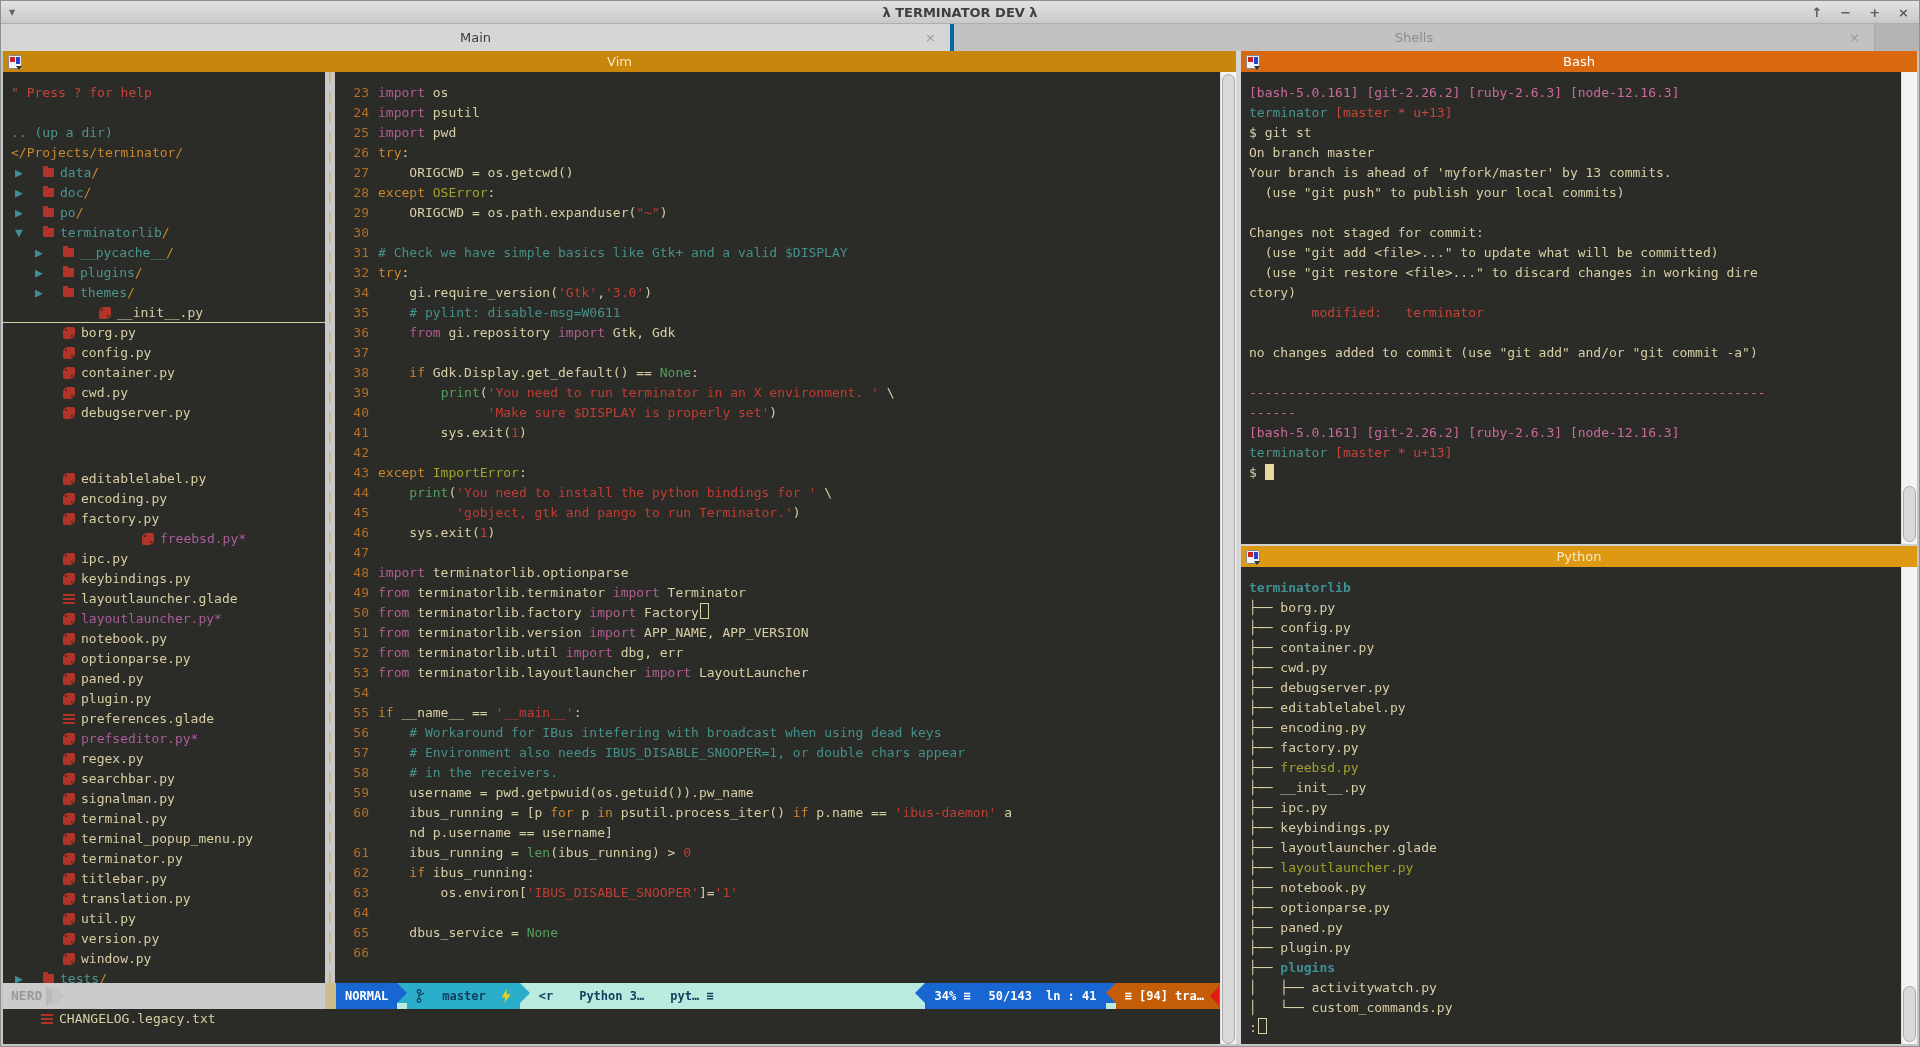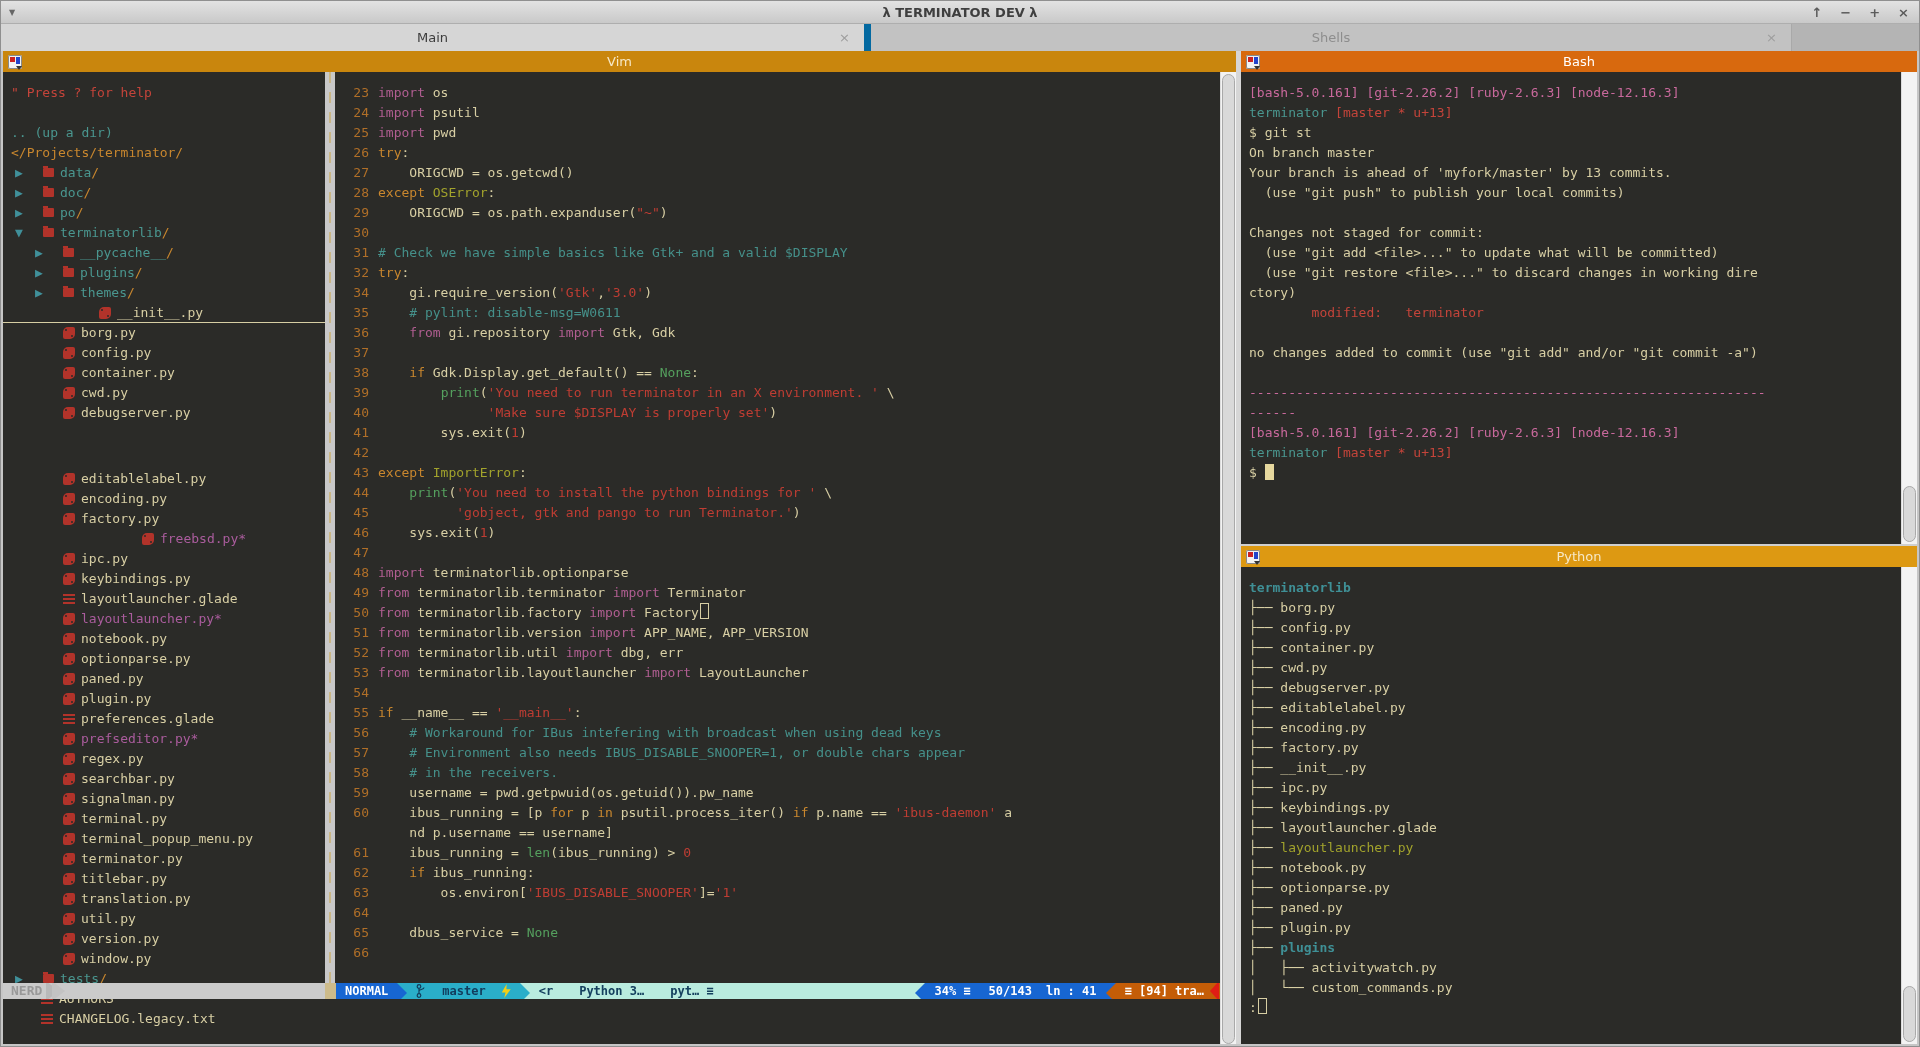--- a/index.html
+++ b/index.html
@@ -15,7 +15,7 @@
   .win-controls span{font-size:13px;font-weight:bold;color:#5c5c5c;cursor:default;}
   .tabbar{position:absolute;left:0;top:23px;right:0;height:27px;background:#b4b4b4;display:flex;}
   .tab{position:relative;height:100%;display:flex;align-items:center;justify-content:center;font-size:13px;box-sizing:border-box;}
-  .tab-main{width:870px;background:#d6d6d6;color:#3c3c3c;border-right:7px solid #0369a1;}
+  .tab-main{width:953px;background:#d6d6d6;color:#3c3c3c;border-right:4px solid #0369a1;}
   .tab-shells{width:921px;background:#c2c2c2;color:#8d8d8d;border-right:1px solid #a9a9a9;}
   .tab .tclose{position:absolute;right:14px;color:#9d9d9d;font-size:13px;}
   

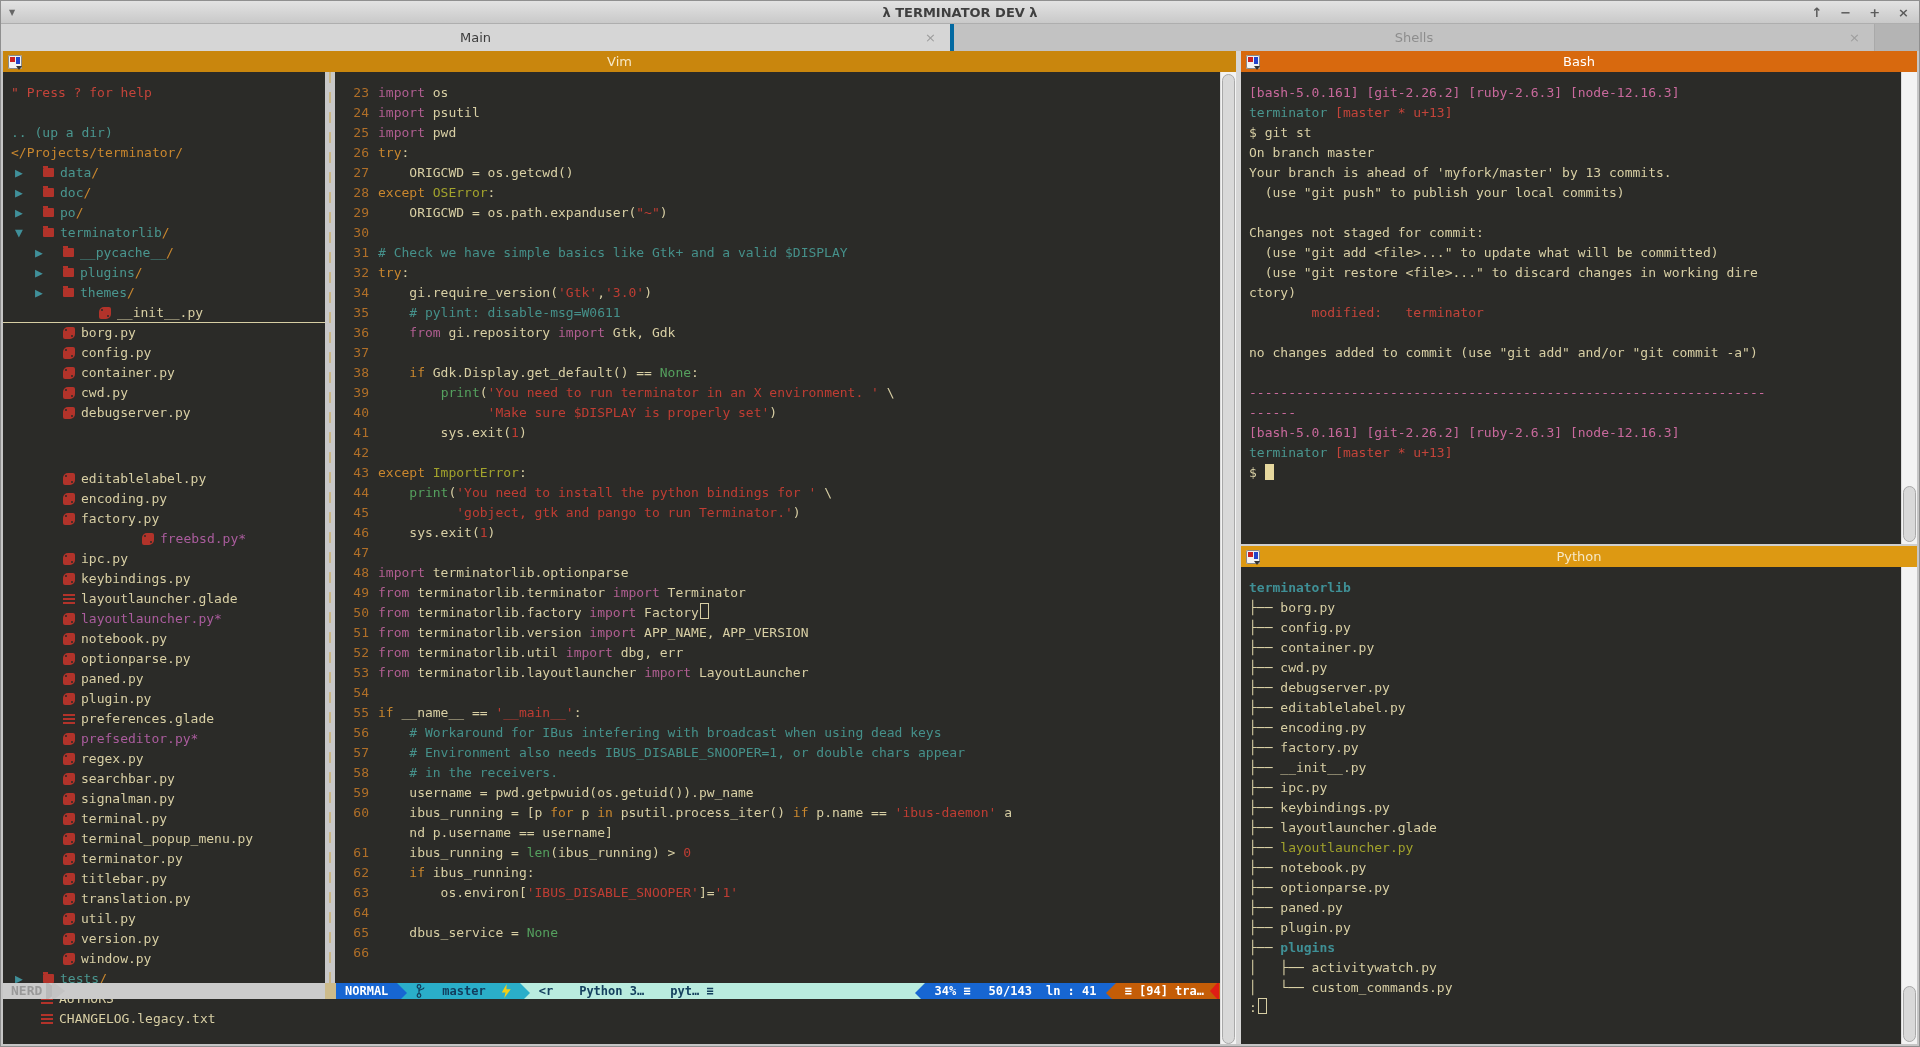--- a/index.html
+++ b/index.html
@@ -315,6 +315,7 @@
             <div class="row"><span class="c-fg">├── editablelabel.py</span></div>
             <div class="row"><span class="c-fg">├── encoding.py</span></div>
             <div class="row"><span class="c-fg">├── factory.py</span></div>
+            <div class="row"><span class="c-fg">├── </span><span class="c-olive">freebsd.py</span></div>
             <div class="row"><span class="c-fg">├── __init__.py</span></div>
             <div class="row"><span class="c-fg">├── ipc.py</span></div>
             <div class="row"><span class="c-fg">├── keybindings.py</span></div>

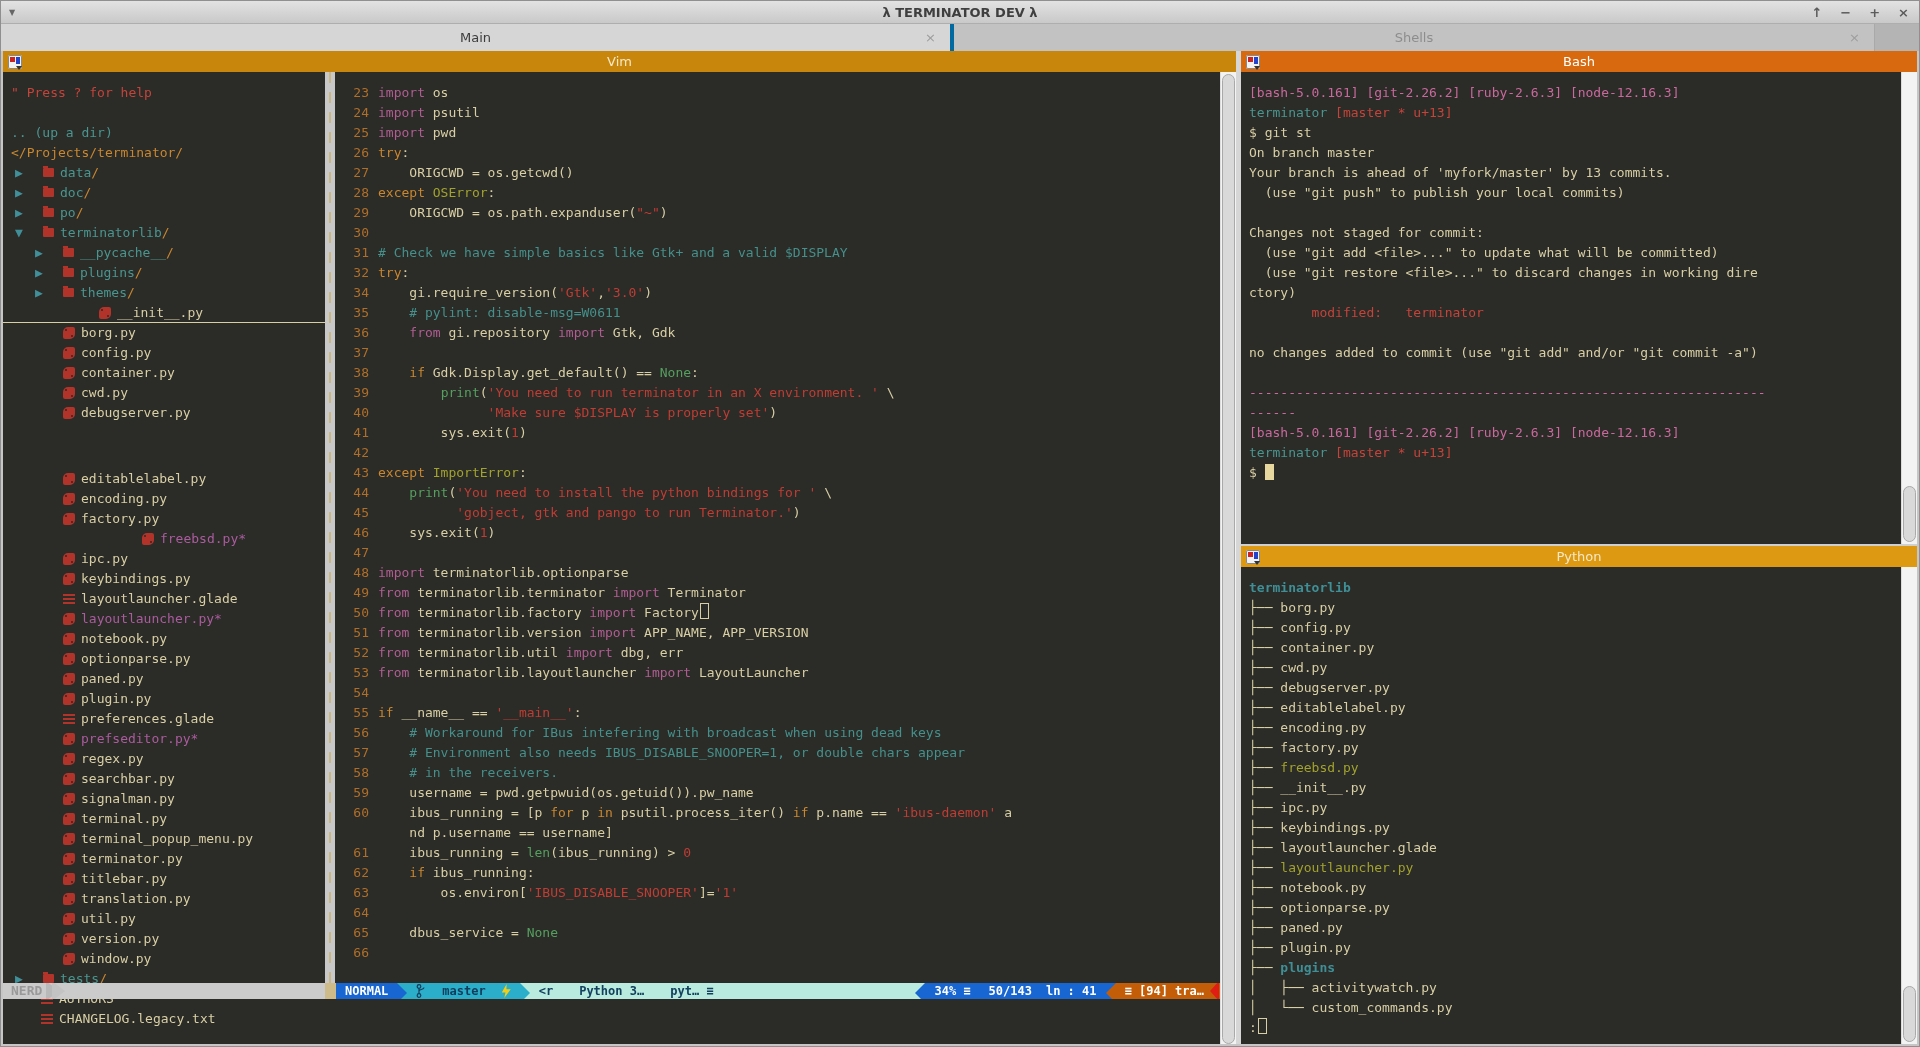--- a/index.html
+++ b/index.html
@@ -46,7 +46,7 @@
     background:repeating-linear-gradient(#c9b685 0 11px,#c8c8c8 11px 20px);}
   .codearea{position:absolute;left:332px;top:0;width:886px;height:911px;padding-top:11px;box-sizing:border-box;}
   .ln{display:inline-block;width:34px;text-align:right;margin-right:9px;color:#b06f28;}
-  .statusrow{position:absolute;left:0;top:911px;height:16px;width:1218px;display:flex;justify-content:center;}
+  .statusrow{position:absolute;left:0;top:911px;height:26px;width:1218px;display:flex;justify-content:center;}
   .nerd-seg{width:322px;background:#cbcbcb;display:flex;align-items:center;overflow:hidden;}
   .nerd-label{color:#999;font-weight:bold;font-size:13px;padding-left:8px;}
   .chev{width:0;height:0;border-top:10px solid transparent;border-bottom:10px solid transparent;}

